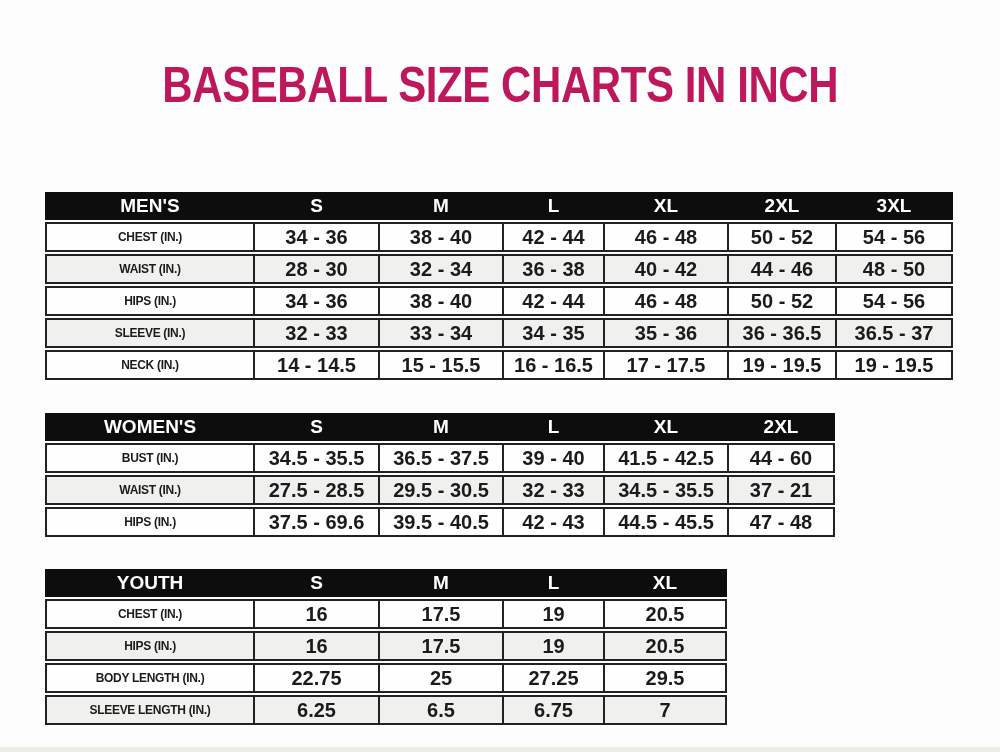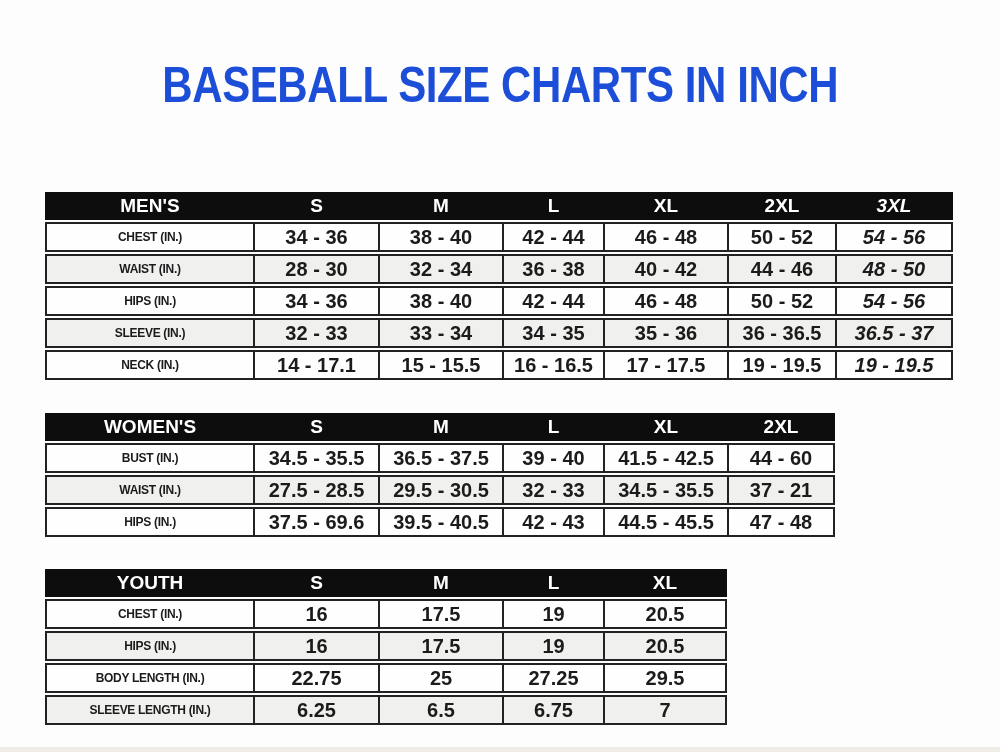--- a/index.html
+++ b/index.html
@@ -23,7 +23,7 @@
     text-align: center;
     font-size: 50px;
     font-weight: bold;
-    color: #1d4ed8;
+    color: #be185d;
     white-space: nowrap;
   }
   .title-inner {

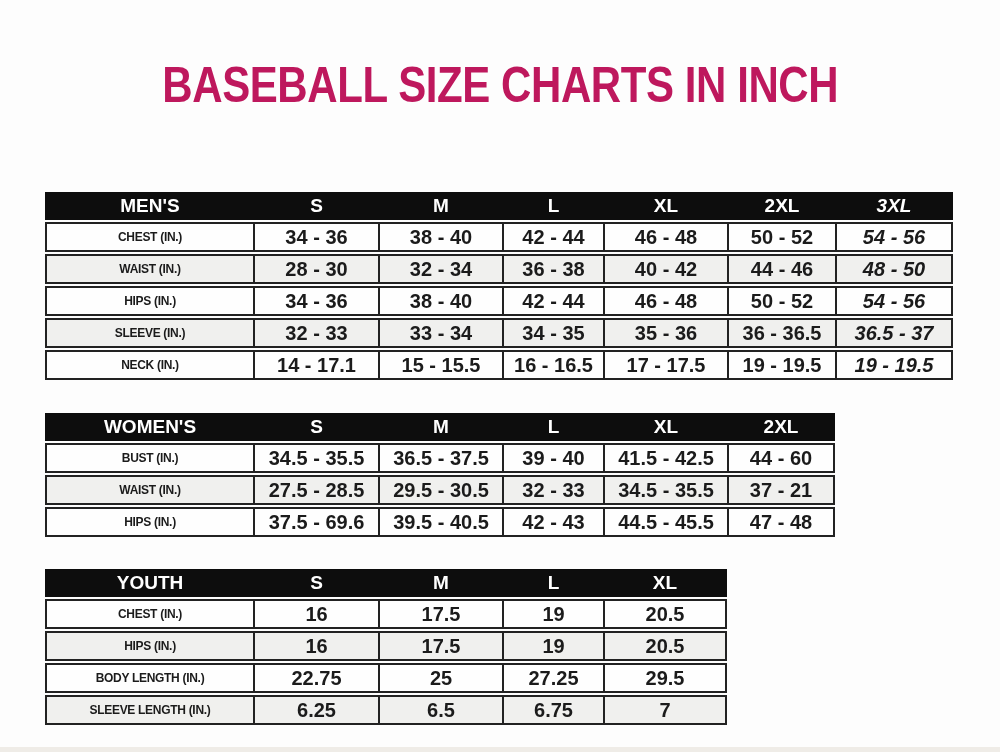--- a/index.html
+++ b/index.html
@@ -83,7 +83,7 @@
   .size-table th:nth-child(4), .size-table td:nth-child(4) { width: 101px; }
   .size-table th:nth-child(5), .size-table td:nth-child(5) { width: 124px; }
   .size-table th:nth-child(6), .size-table td:nth-child(6) { width: 108px; }
-  .size-table th:nth-child(7), .size-table td:nth-child(7) { width: 118px; font-style: italic; }
+  .size-table th:nth-child(7), .size-table td:nth-child(7) { width: 118px; }
 
   .edge-artifact {
     position: absolute;

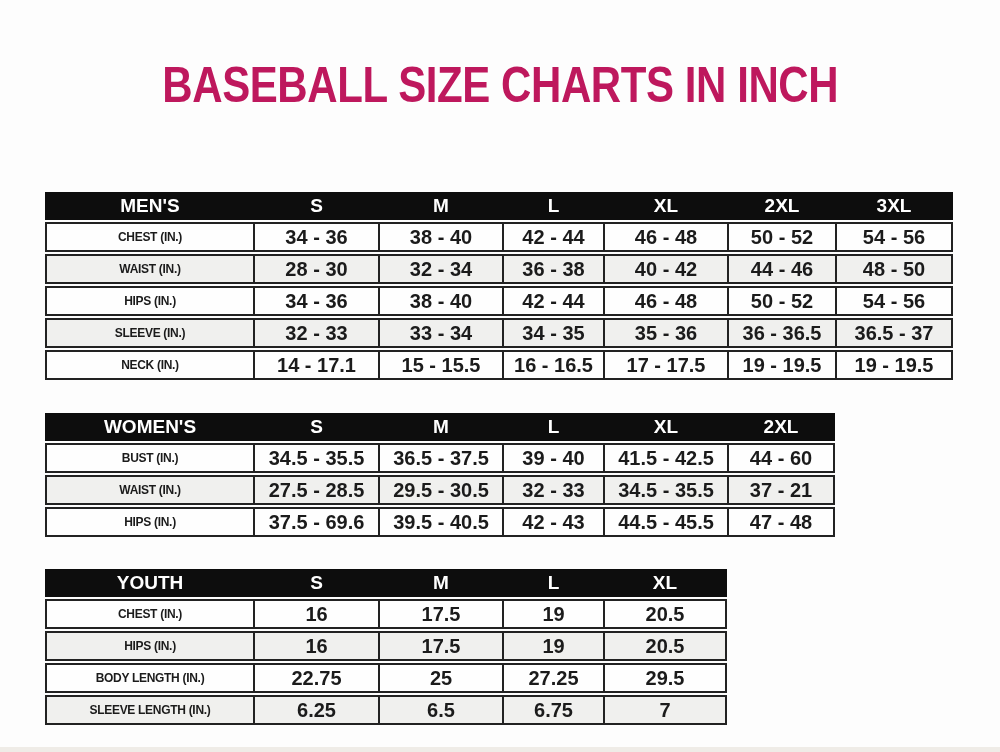--- a/index.html
+++ b/index.html
@@ -153,7 +153,7 @@
           </tr>
           <tr>
             <td>NECK (IN.)</td>
-            <td>14 - 17.1</td>
+            <td>14 - 14.5</td>
             <td>15 - 15.5</td>
             <td>16 - 16.5</td>
             <td>17 - 17.5</td>

